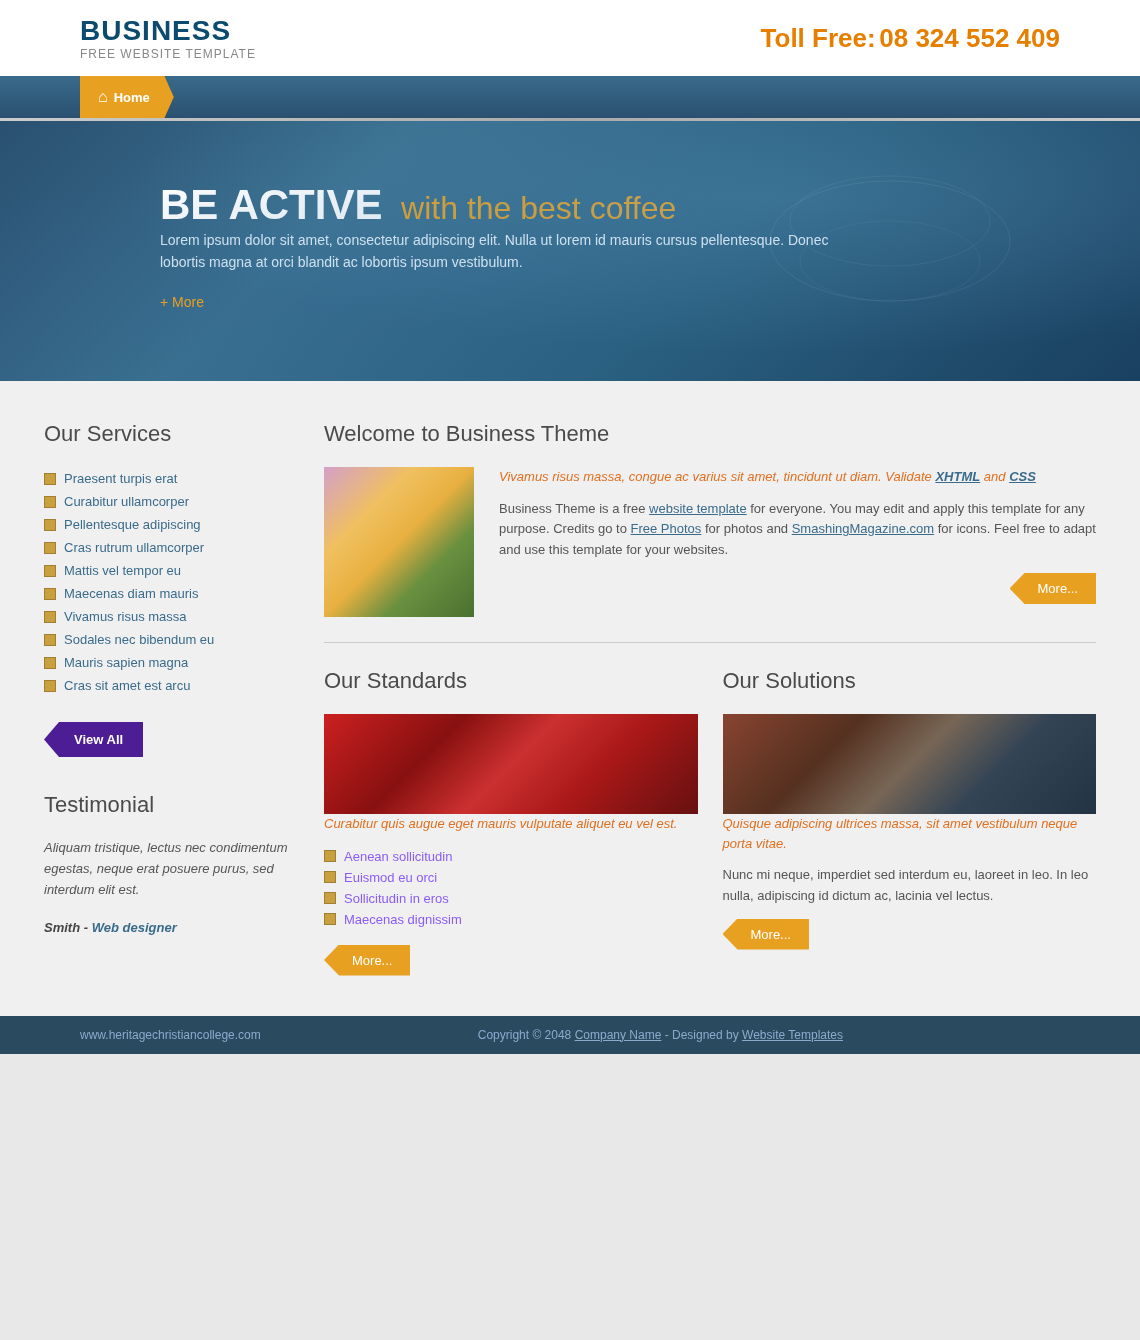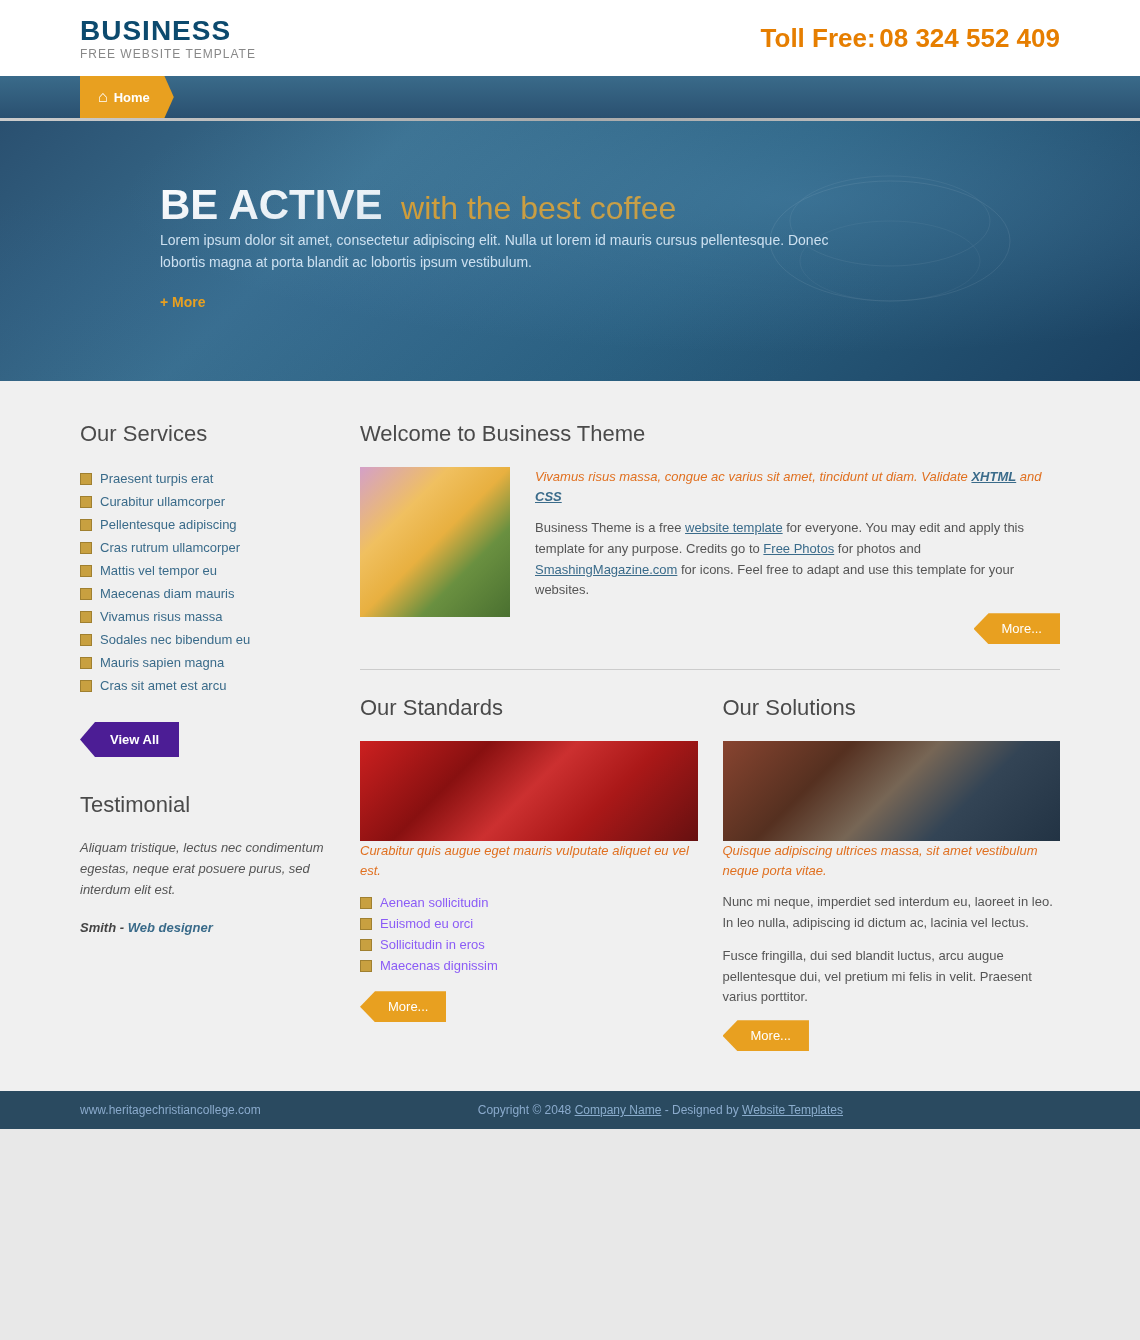--- a/index.html
+++ b/index.html
@@ -116,7 +116,7 @@
     <span style="color:#fff; font-size:42px; font-weight:bold;">BE ACTIVE</span>
     <span style="color:#e8a020; font-size:32px; font-weight:normal; margin-left:15px;">with the best coffee</span>
   </div>
-  <p class="hero-desc">Lorem ipsum dolor sit amet, consectetur adipiscing elit. Nulla ut lorem id mauris cursus pellentesque. Donec lobortis magna at porta blandit ac lobortis ipsum vestibulum.</p>
+  <p class="hero-desc">Lorem ipsum dolor sit amet, consectetur adipiscing elit. Nulla ut lorem id mauris cursus pellentesque. Donec lobortis magna at orci blandit ac lobortis ipsum vestibulum.</p>
   <div class="hero-more">+ More</div>
 </div>
 

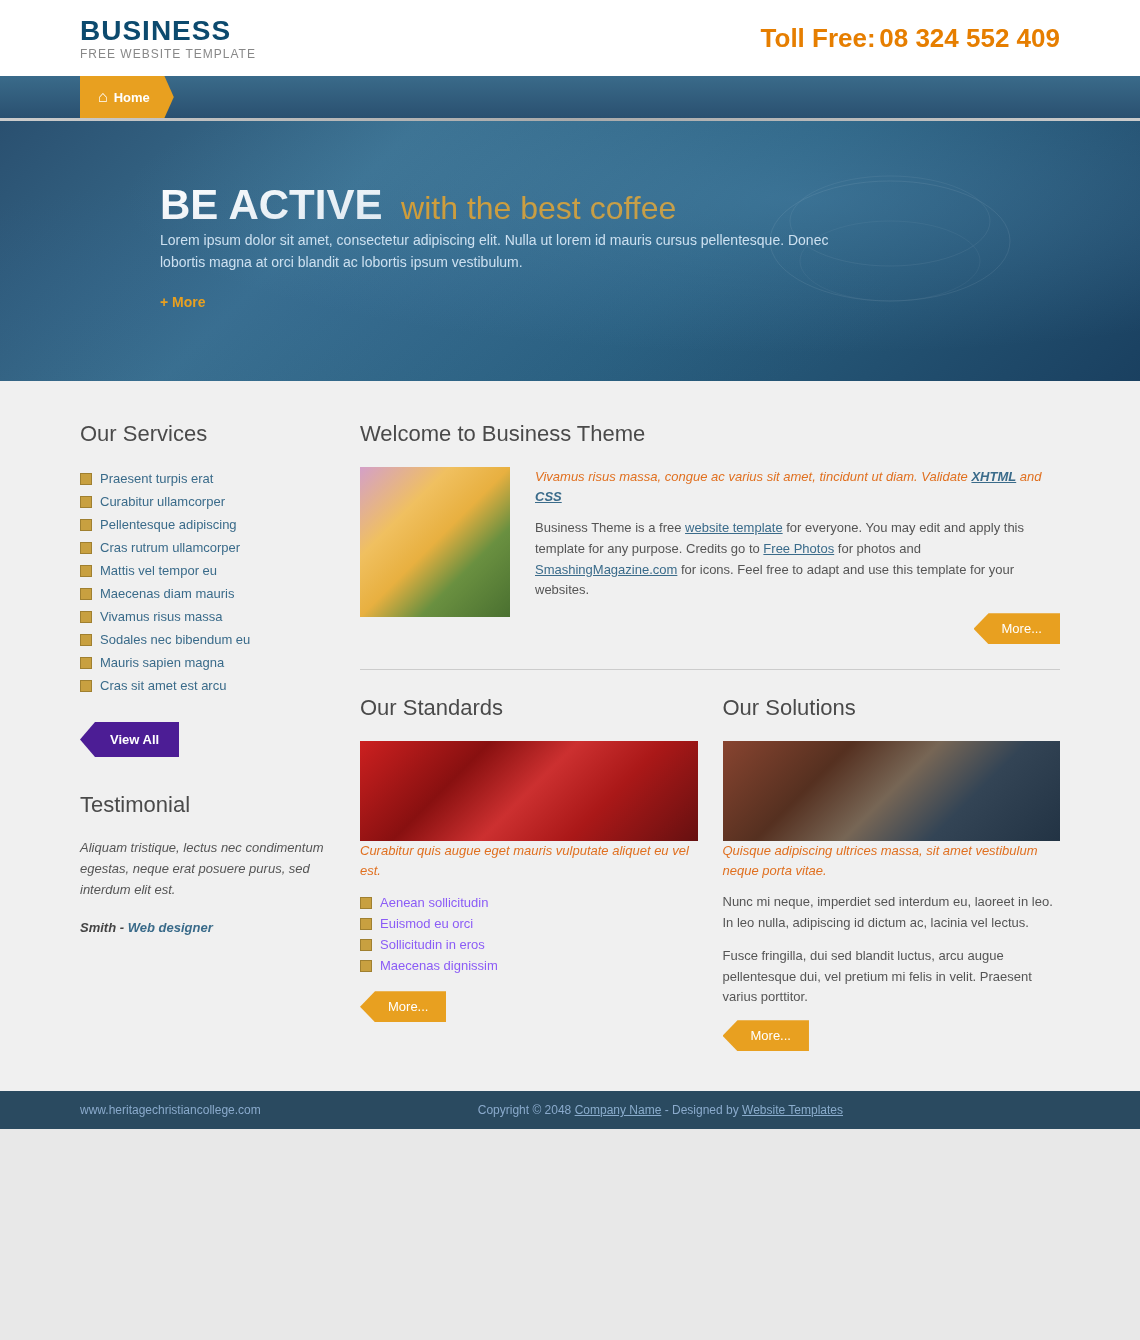--- a/index.html
+++ b/index.html
@@ -26,7 +26,7 @@
     .hero { background: linear-gradient(135deg, #2a5070 0%, #3a7090 30%, #2a6080 60%, #1a4060 100%); padding: 60px 160px 50px 160px; position: relative; overflow: hidden; min-height: 260px; }
     .hero::before { content: ''; position: absolute; top: 0; right: 0; width: 100%; height: 100%; background: radial-gradient(ellipse at 70% 30%, rgba(100,160,200,0.3) 0%, transparent 60%), radial-gradient(ellipse at 30% 70%, rgba(50,100,150,0.2) 0%, transparent 50%); }
     .hero-desc { color: #cce0f0; font-size: 14px; line-height: 1.6; max-width: 680px; margin-bottom: 20px; position: relative; z-index: 1; }
-    .hero-more { color: #e8a020; font-size: 14px; font-weight: bold; position: relative; z-index: 1; }
+    .hero-more { color: #e8a020; font-size: 14px; font-weight: normal; position: relative; z-index: 1; }
 
     
     .main-content { background: #f0f0f0; padding: 40px 80px; display: flex; gap: 30px; }

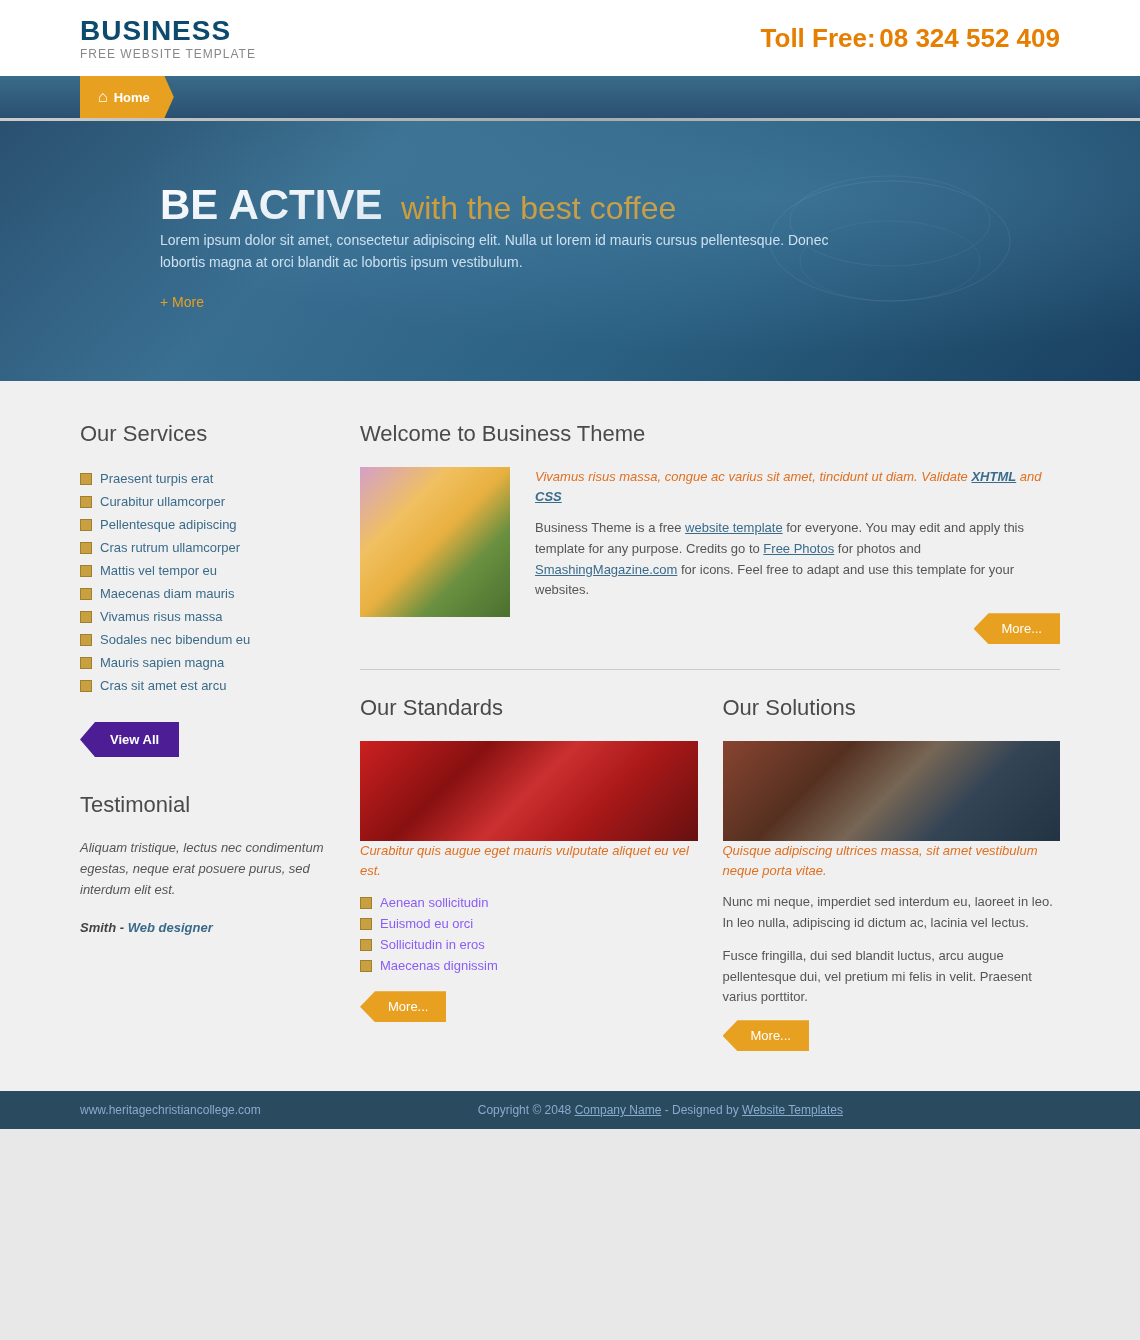--- a/index.html
+++ b/index.html
@@ -29,7 +29,7 @@
     .hero-more { color: #e8a020; font-size: 14px; font-weight: normal; position: relative; z-index: 1; }
 
     
-    .main-content { background: #f0f0f0; padding: 40px 80px; display: flex; gap: 30px; }
+    .main-content { background: #f0f0f0; padding: 40px 44px; display: flex; gap: 30px; }
     .left-col { width: 250px; flex-shrink: 0; }
     .right-col { flex: 1; }
 

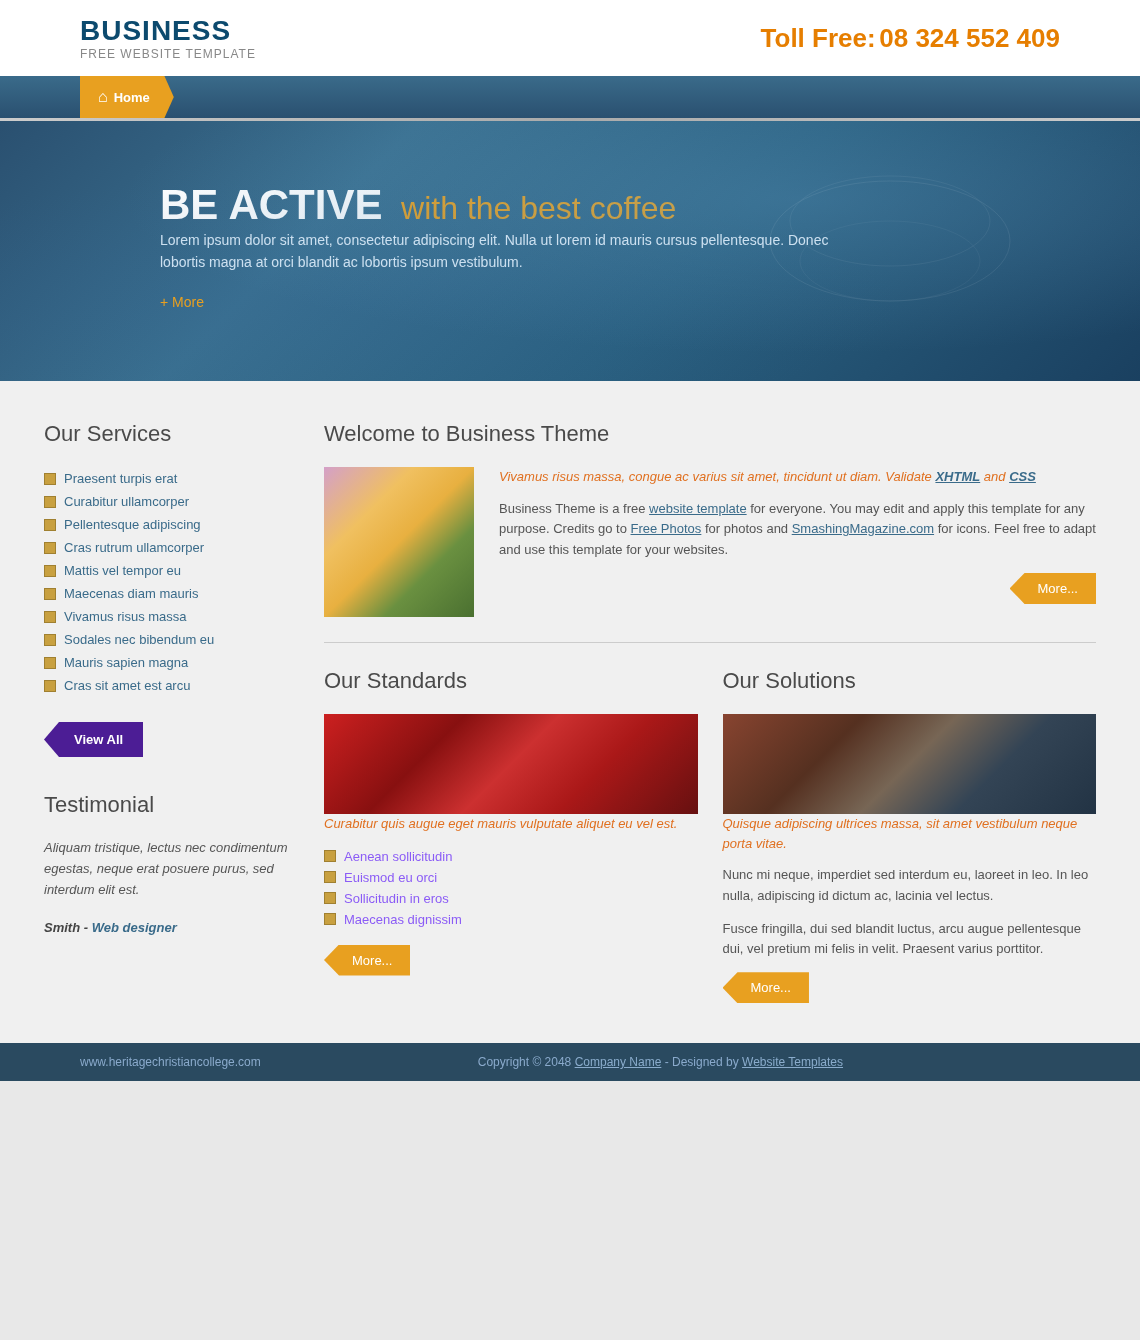--- a/index.html
+++ b/index.html
@@ -198,7 +198,6 @@
         <div class="img-fish-angel"></div>
         <p class="section-italic">Quisque adipiscing ultrices massa, sit amet vestibulum neque porta vitae.</p>
         <p class="section-body">Nunc mi neque, imperdiet sed interdum eu, laoreet in leo. In leo nulla, adipiscing id dictum ac, lacinia vel lectus.</p>
-        <p class="section-body">Fusce fringilla, dui sed blandit luctus, arcu augue pellentesque dui, vel pretium mi felis in velit. Praesent varius porttitor.</p>
         <div>
           <button class="more-btn">More...</button>
         </div>

